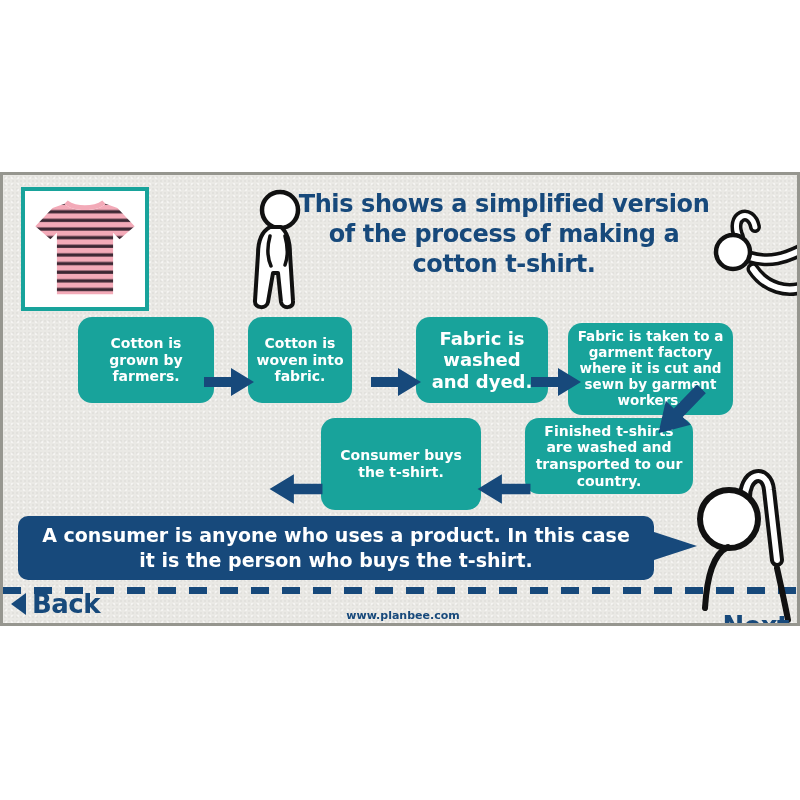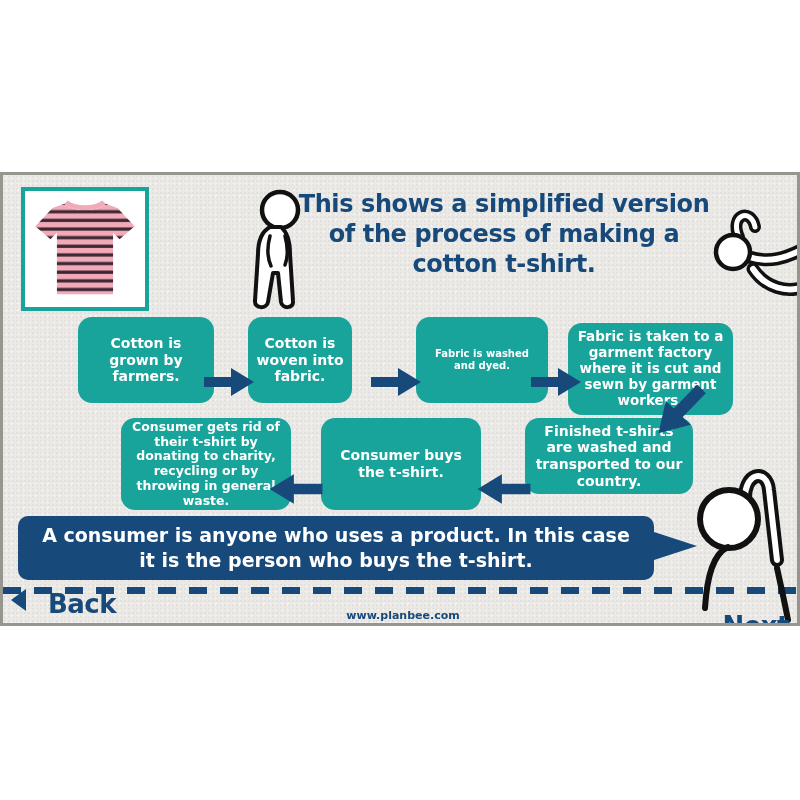--- a/index.html
+++ b/index.html
@@ -26,7 +26,7 @@
     padding:5px 8px;line-height:1.18;z-index:2;}
   .b1{left:75px;top:142px;width:136px;height:86px;font-size:14px;}
   .b2{left:245px;top:142px;width:104px;height:86px;font-size:14px;}
-  .b3{left:413px;top:142px;width:132px;height:86px;font-size:10px;}
+  .b3{left:413px;top:142px;width:132px;height:86px;font-size:18px;}
   .b4{left:565px;top:148px;width:165px;height:92px;font-size:13.5px;}
   .b5{left:522px;top:243px;width:168px;height:76px;font-size:14px;}
   .b6{left:318px;top:243px;width:160px;height:92px;font-size:14px;}

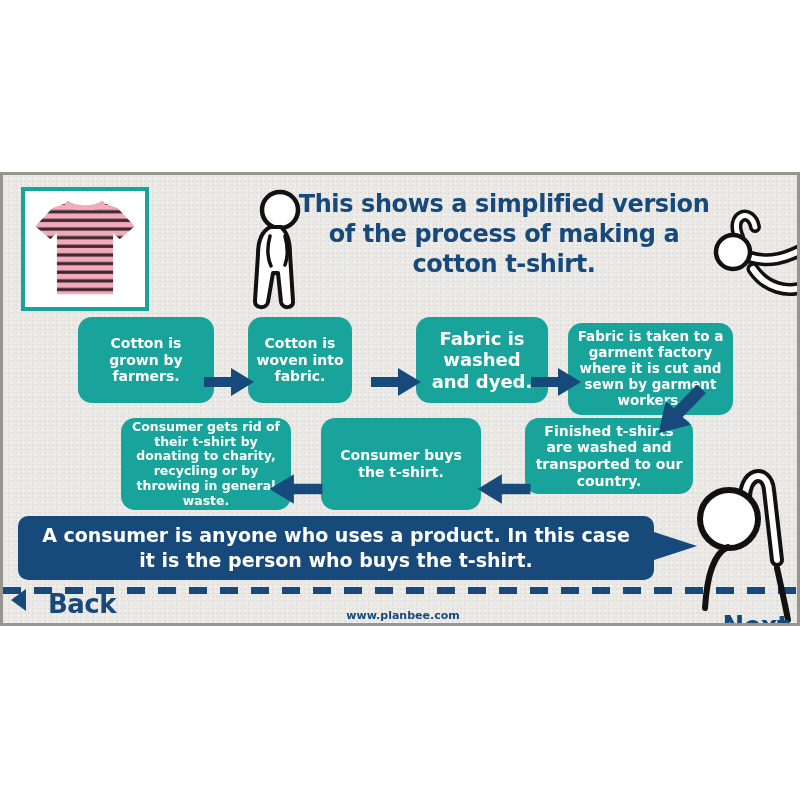--- a/index.html
+++ b/index.html
@@ -148,7 +148,6 @@
           <path d="M0 12 H27 V3 L50 17 L27 31 V22 H0 Z" fill="var(--navy,#17497b)"></path>
         </svg>
     </div>
-    <div class="abs fbox b7">Consumer gets rid of their t-shirt by donating to charity, recycling or by throwing in general waste.</div>
 
     <div class="abs banner">A consumer is anyone who uses a product. In this case it is the person who buys the t-shirt.</div>
     <div class="abs banner-pointer"></div>

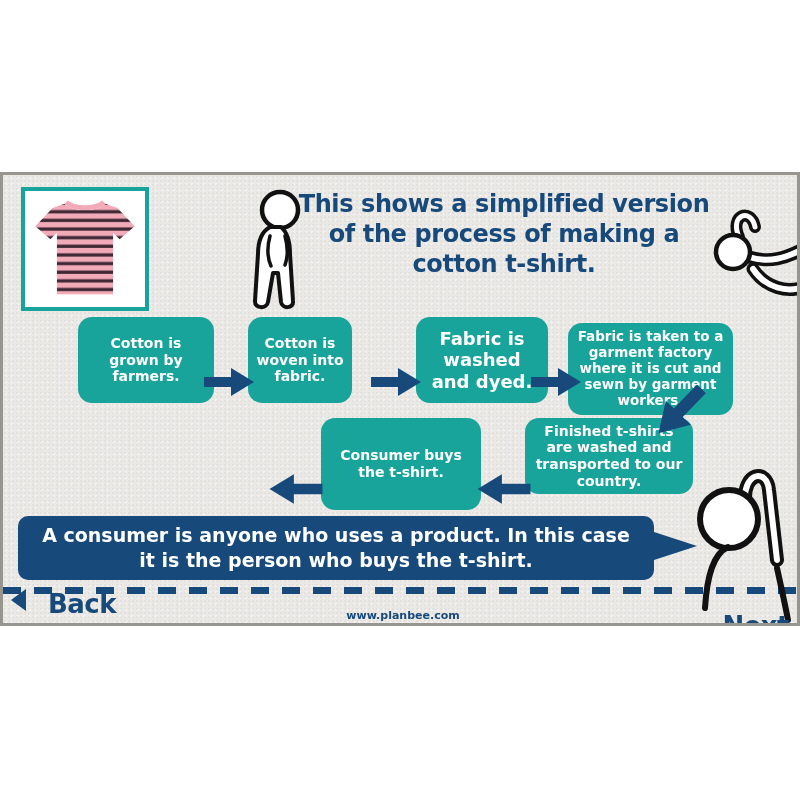--- a/index.html
+++ b/index.html
@@ -57,7 +57,7 @@
   .tumbling{left:700px;top:28px;width:104px;height:112px;}
   .waving{left:692px;top:281px;width:112px;height:170px;z-index:6;}
   
-  .nav-btn{z-index:7;display:flex;gap:22px;color:var(--navy,#17497b);
+  .nav-btn{z-index:7;display:flex;align-items:center;gap:6px;color:var(--navy,#17497b);
     font-weight:bold;font-size:26px;cursor:pointer;letter-spacing:-0.5px;}
   .back-btn{left:8px;top:414px;}
   .next-btn{right:8px;top:436px;flex-direction:column;}

